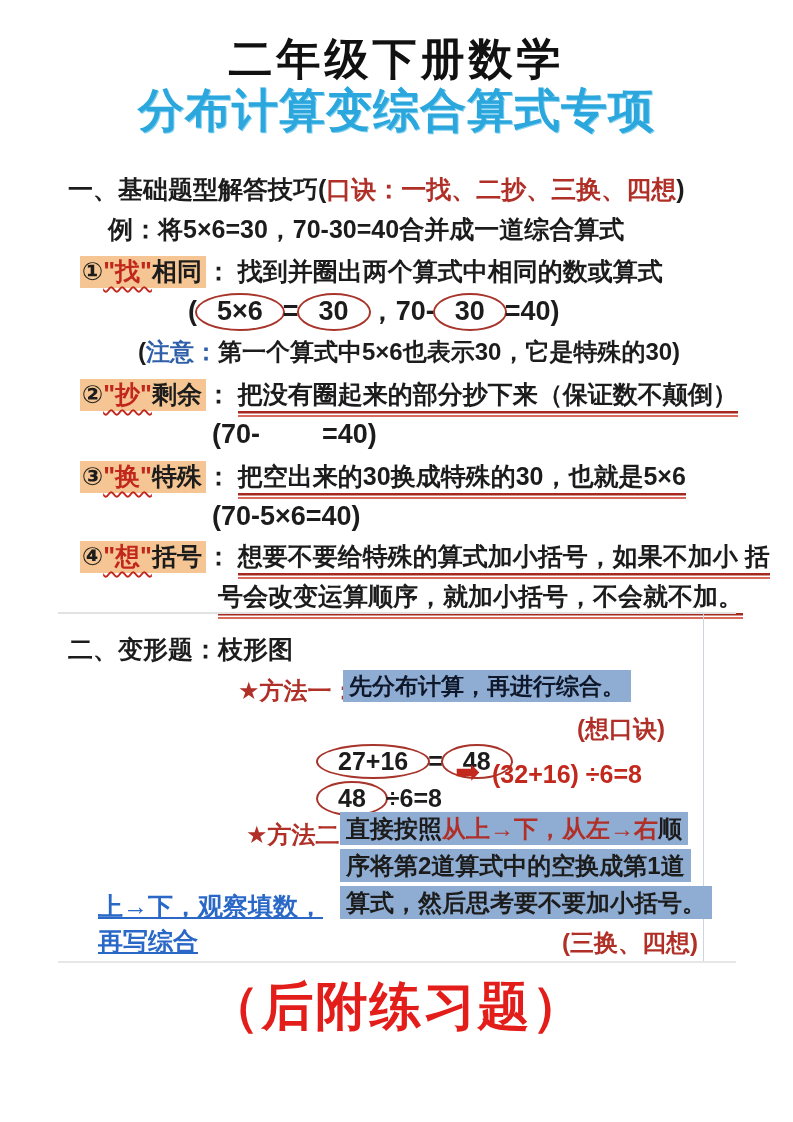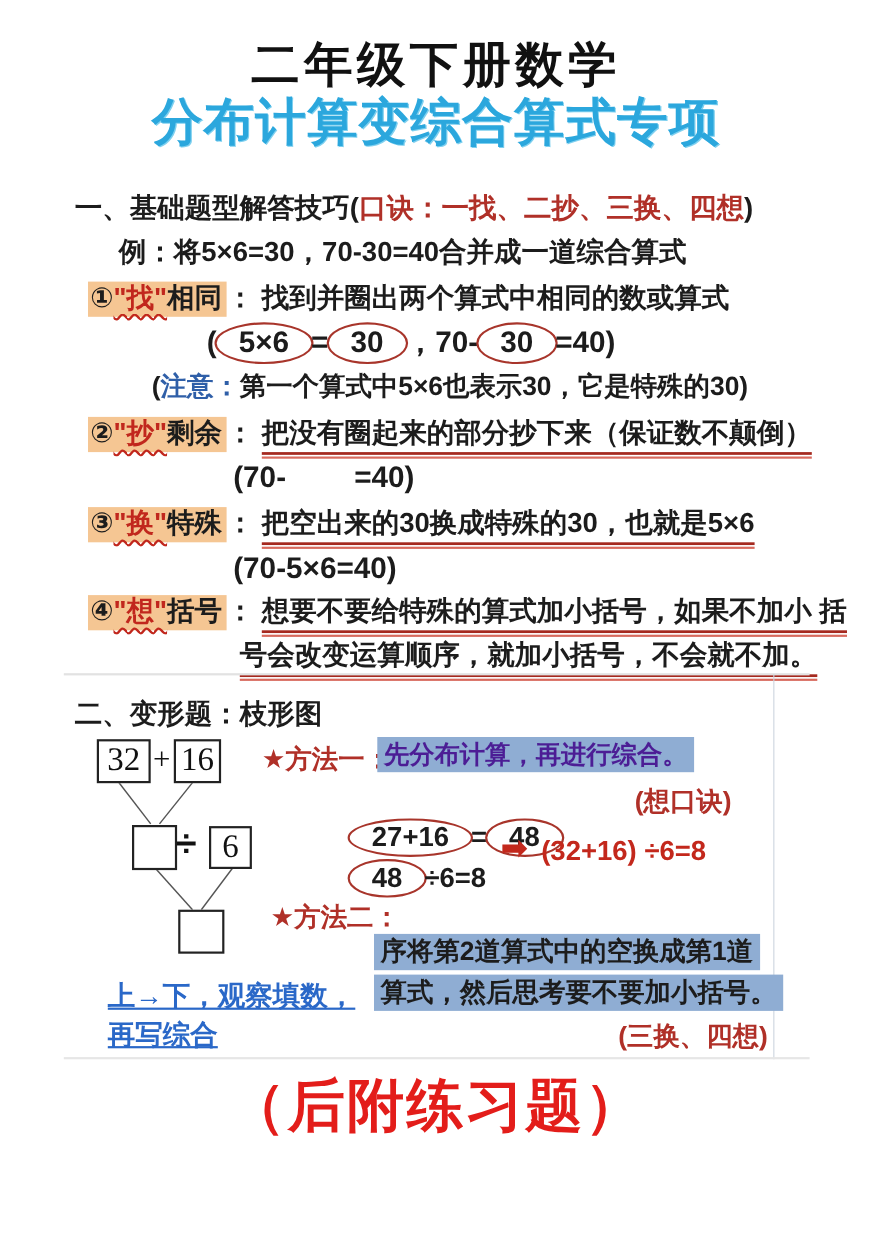--- a/index.html
+++ b/index.html
@@ -92,21 +92,6 @@
 
   <div class="abs b fs25" style="left:68px;top:634px;">二、变形题：枝形图</div>
 
-  <div class="tree">
-    <svg class="lines" width="230" height="230" viewBox="0 0 230 230">
-      <line x1="47" y1="50" x2="77" y2="89" stroke="#555" stroke-width="1.3"></line>
-      <line x1="117" y1="49" x2="85" y2="89" stroke="#555" stroke-width="1.3"></line>
-      <line x1="80" y1="128" x2="115" y2="167" stroke="#555" stroke-width="1.3"></line>
-      <line x1="153" y1="127" x2="123" y2="167" stroke="#555" stroke-width="1.3"></line>
-    </svg>
-    <div class="tbox" style="left:28px;top:12px;width:45px;height:36px;">32</div>
-    <div class="tsign serif" style="left:79px;top:15px;">+</div>
-    <div class="tbox" style="left:98px;top:12px;width:39px;height:36px;">16</div>
-    <div class="tbox" style="left:60px;top:90px;width:37px;height:37px;"></div>
-    <div class="tsign b" style="left:100px;top:88px;font-size:34px;">÷</div>
-    <div class="tbox" style="left:130px;top:91px;width:35px;height:35px;">6</div>
-    <div class="tbox" style="left:102px;top:167px;width:38px;height:36px;"></div>
-  </div>
 
   <div class="abs b fs25 annblue" style="left:98px;top:891px;">上→下，观察填数，</div>
   <div class="abs b fs25 annblue" style="left:98px;top:926px;">再写综合</div>

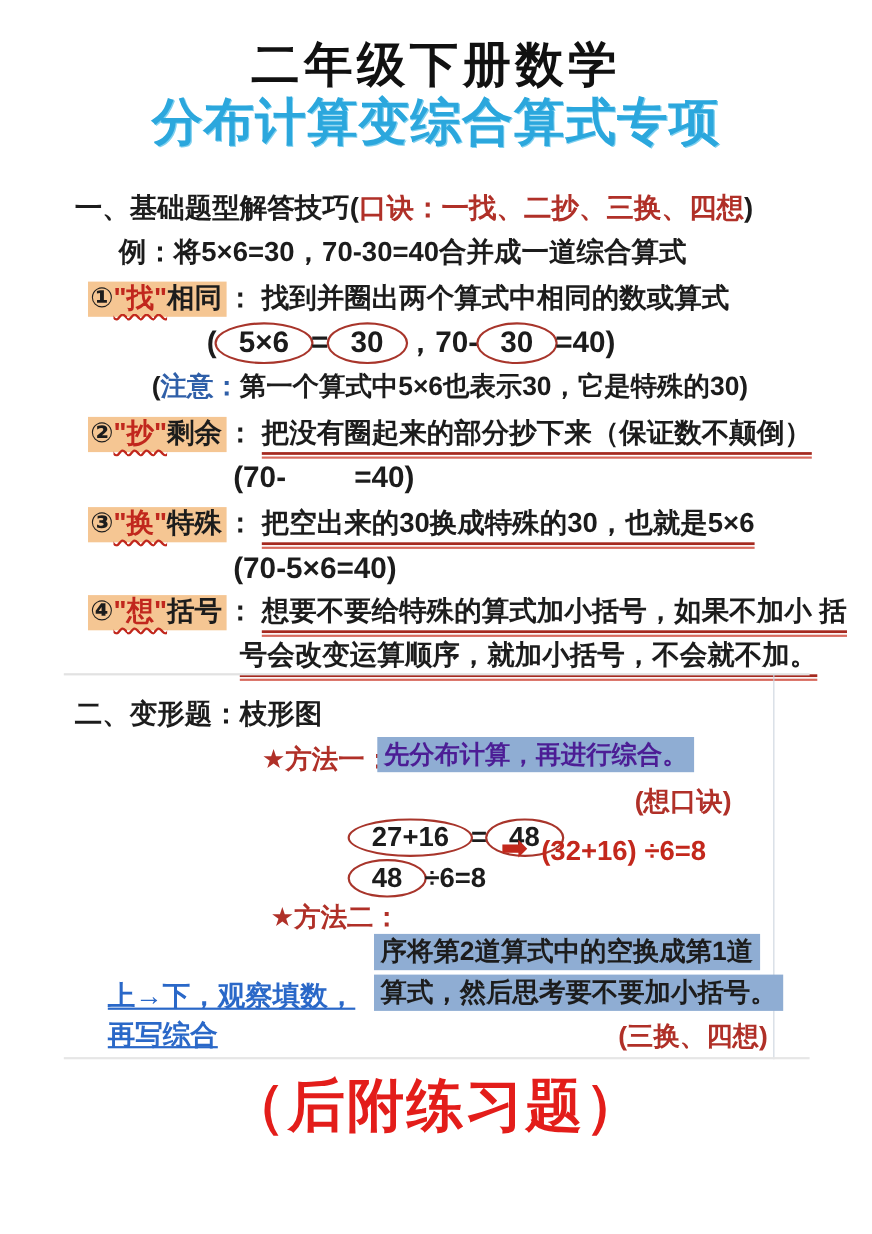--- a/index.html
+++ b/index.html
@@ -30,7 +30,7 @@
   .circ{display:inline-block;border:2.5px solid #a8352b;border-radius:50%;padding:0 20px;margin:0 -2px;}
   .gap{display:inline-block;width:62px;}
   .hl{background:#8fadd3;padding:3px 6px;}
-  .m1text{color:#4c1d95;}
+  .m1text{color:#0f172a;}
   .divider{position:absolute;left:58px;top:612px;width:678px;height:2px;background:#e2e2e2;}
   .vline{position:absolute;left:703px;top:613px;width:1px;height:350px;background:#ccd4de;}
   .hline2{position:absolute;left:58px;top:961px;width:678px;height:2px;background:#e6e6e6;}

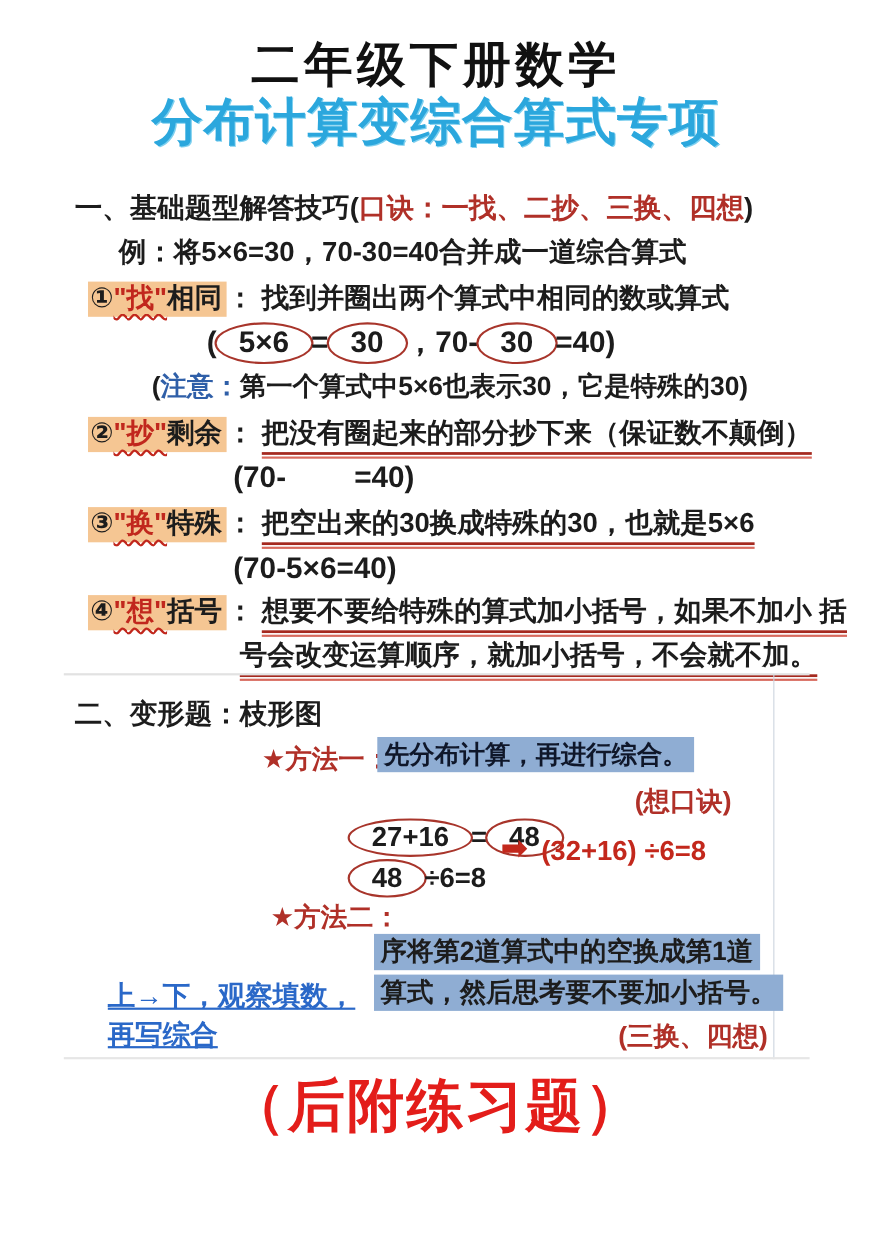--- a/index.html
+++ b/index.html
@@ -112,6 +112,9 @@
   <div class="abs b fs25 redbright" style="left:492px;top:759px;">(32+16) ÷6=8</div>
 
   <div class="abs b fs24 red" style="left:246px;top:820px;">★方法二：</div>
+  <div class="abs b fs24" style="left:340px;top:814px;">
+    <span class="hl"><span>直接按照</span><span class="red">从上→下，从左→右</span><span>顺</span></span>
+  </div>
   <div class="abs b fs24" style="left:340px;top:851px;">
     <span class="hl">序将第2道算式中的空换成第1道</span>
   </div>

